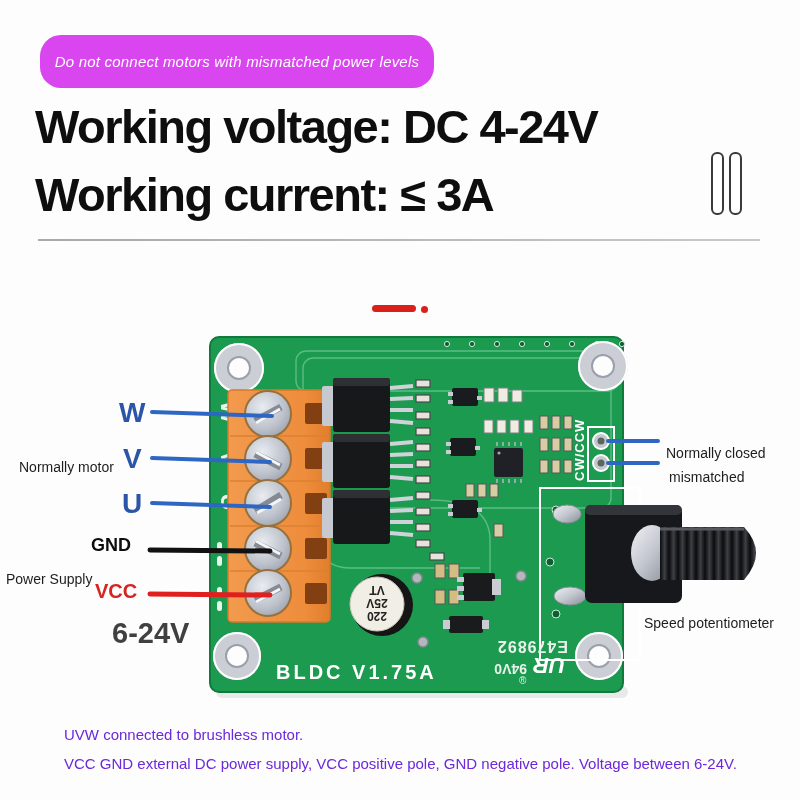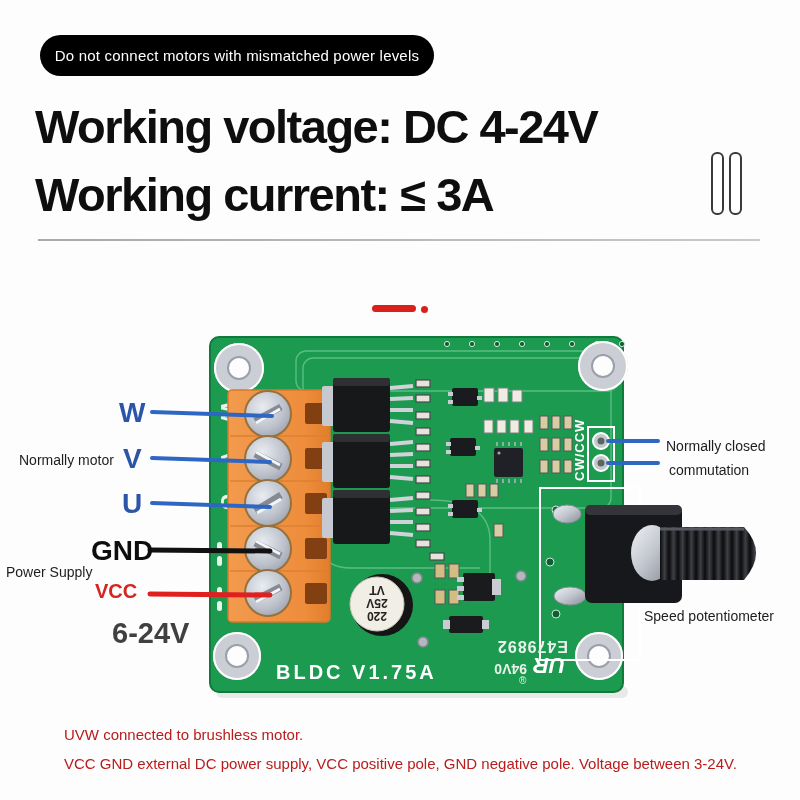--- a/index.html
+++ b/index.html
@@ -11,9 +11,9 @@
 
   
   .banner{
-    left:40px;top:35px;width:394px;height:41px;border-radius:21px;
-    background:#000000;color:#fff;font-size:15px;letter-spacing:.2px;
-    display:flex;align-items:center;justify-content:center;white-space:nowrap;
+    left:40px;top:35px;width:394px;height:53px;border-radius:21px;
+    background:#d946ef;color:#fff;font-size:15px;letter-spacing:.2px;
+    display:flex;align-items:center;justify-content:center;white-space:nowrap;font-style:italic;
   }
 
   

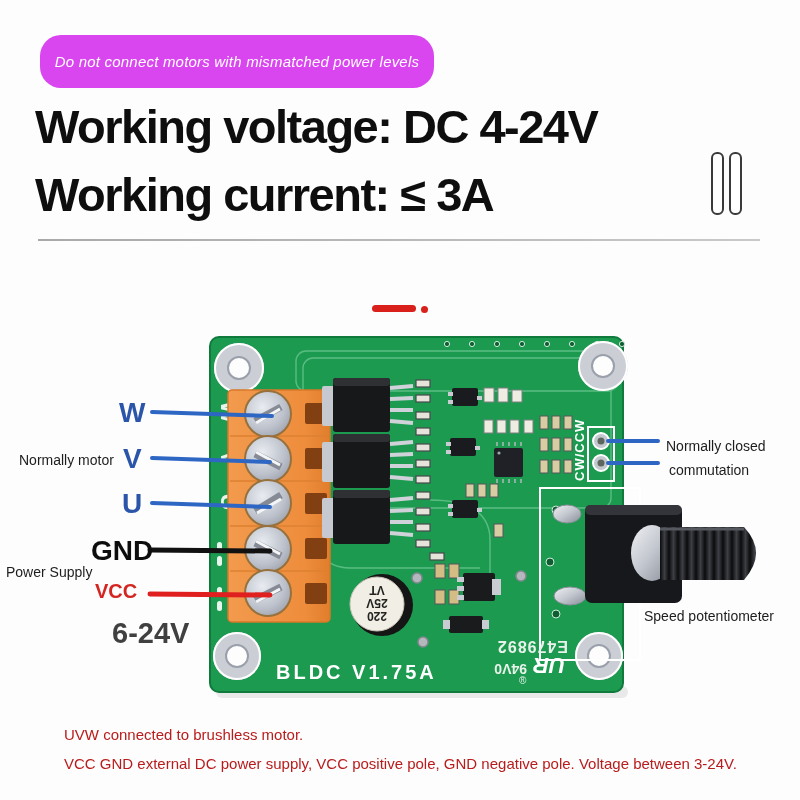--- a/index.html
+++ b/index.html
@@ -50,7 +50,7 @@
   .lbl-vcc{left:95px;top:580px;color:#d42521;font-size:20px;}
   .lbl-624{left:95px;top:617px;color:#404040;font-size:29px;margin-left:17px;}
 
-  .note{color:#1d1d1d;font-size:14px;white-space:nowrap;}
+  .note{color:#1d1d1d;font-size:14px;white-space:nowrap;margin-top:7px;}
   .lbl-brushless{left:19px;top:452px;}
   .lbl-powersupply{left:6px;top:564px;}
   .lbl-nc1{left:666px;top:438px;}

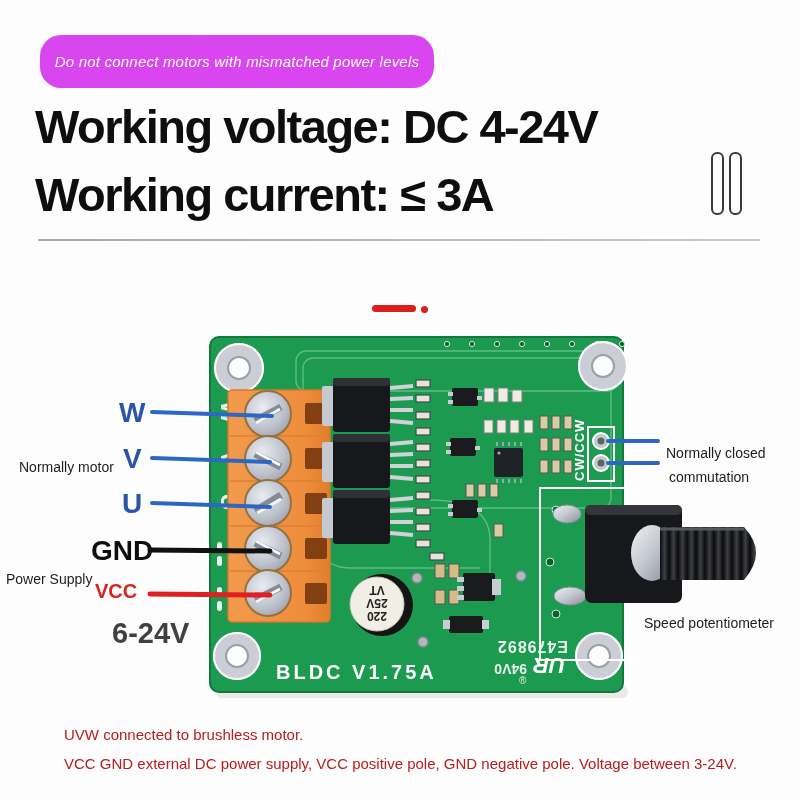--- a/index.html
+++ b/index.html
@@ -403,7 +403,7 @@
 <div class="abs note lbl-brushless">Normally motor</div>
 <div class="abs note lbl-powersupply">Power Supply</div>
 <div class="abs note lbl-nc1">Normally closed</div>
-<div class="abs note lbl-nc2">commutation</div>
+<div class="abs note lbl-nc2">mismatched</div>
 <div class="abs note lbl-speedpot">Speed potentiometer</div>
 
 <div class="abs bottomnote bn1">UVW connected to brushless motor.</div>

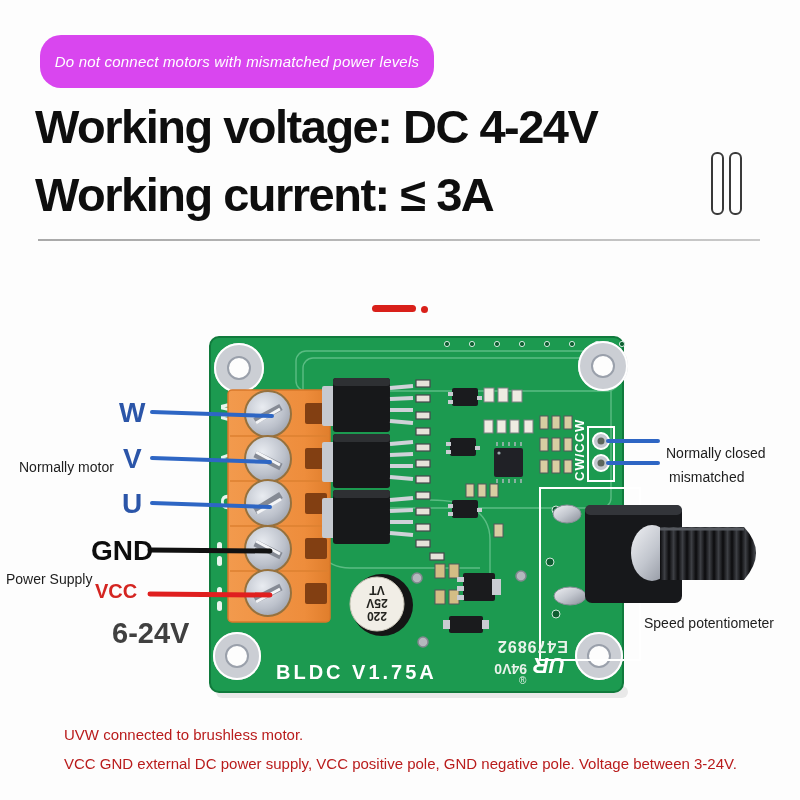--- a/index.html
+++ b/index.html
@@ -46,7 +46,7 @@
   .lbl-w{left:119px;top:397px;}
   .lbl-v{left:123px;top:443px;}
   .lbl-u{left:122px;top:488px;}
-  .lbl-gnd{left:91px;top:535px;color:#0d0d0d;font-size:28px;text-align:right;}
+  .lbl-gnd{left:91px;top:535px;color:#0d0d0d;font-size:18px;text-align:right;}
   .lbl-vcc{left:95px;top:580px;color:#d42521;font-size:20px;}
   .lbl-624{left:95px;top:617px;color:#404040;font-size:29px;margin-left:17px;}
 

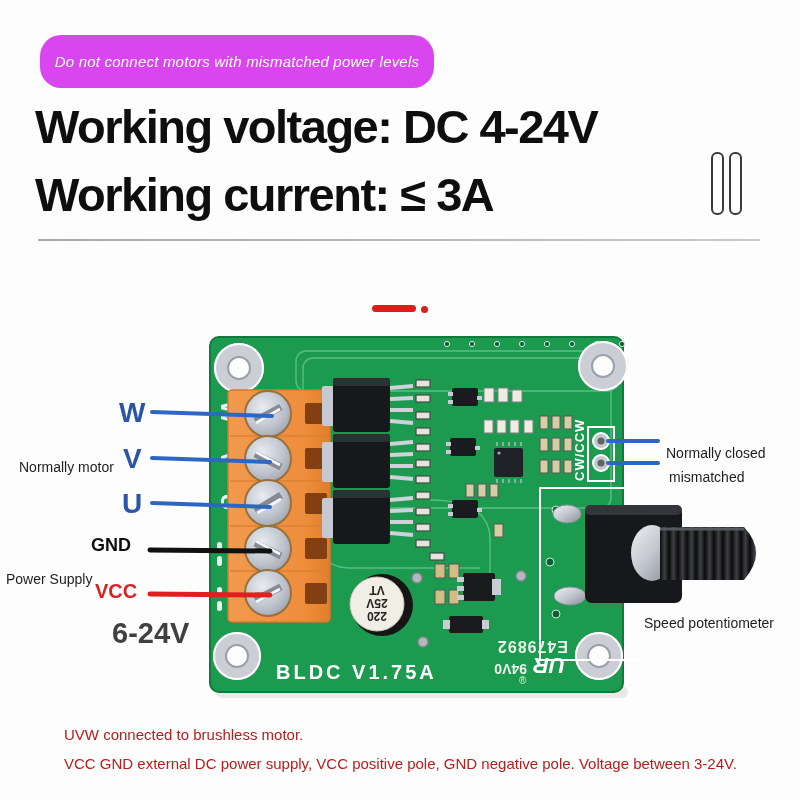--- a/index.html
+++ b/index.html
@@ -57,7 +57,7 @@
   .lbl-nc2{left:669px;top:462px;}
   .lbl-speedpot{left:644px;top:608px;}
 
-  .bottomnote{left:64px;color:#b91c1c;font-size:15px;white-space:nowrap;}
+  .bottomnote{left:64px;color:#6d28d9;font-size:15px;white-space:nowrap;}
   .bn1{top:726px;}
   .bn2{top:755px;}
 

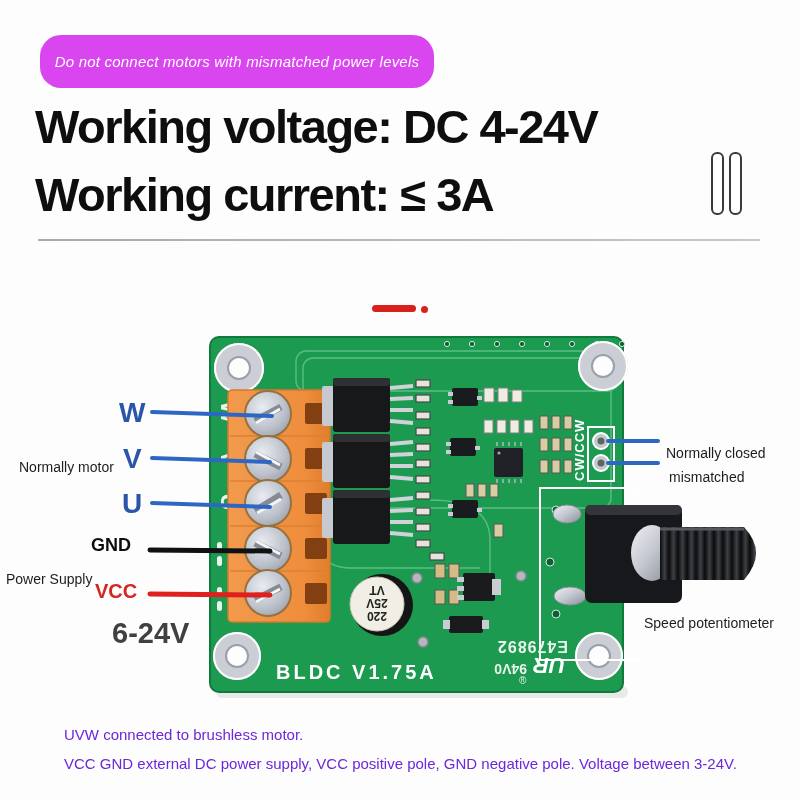--- a/index.html
+++ b/index.html
@@ -407,6 +407,6 @@
 <div class="abs note lbl-speedpot">Speed potentiometer</div>
 
 <div class="abs bottomnote bn1">UVW connected to brushless motor.</div>
-<div class="abs bottomnote bn2">VCC GND external DC power supply, VCC positive pole, GND negative pole. Voltage between 3-24V.</div>
+<div class="abs bottomnote bn2">VCC GND external DC power supply, VCC positive pole, GND negative pole. Voltage between 6-24V.</div>
 
 </body></html>

